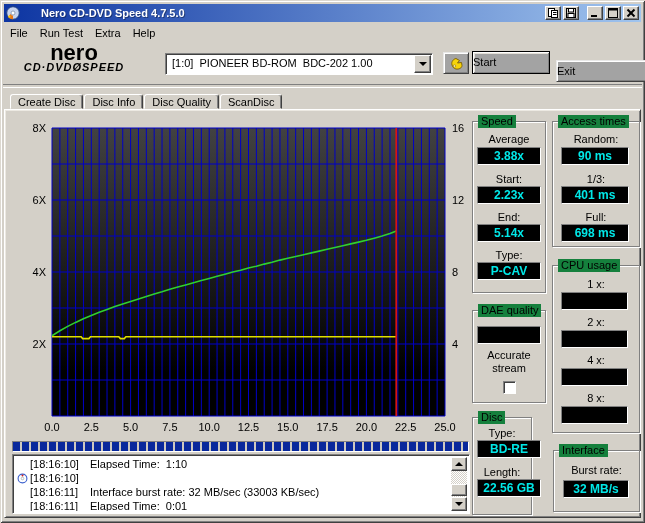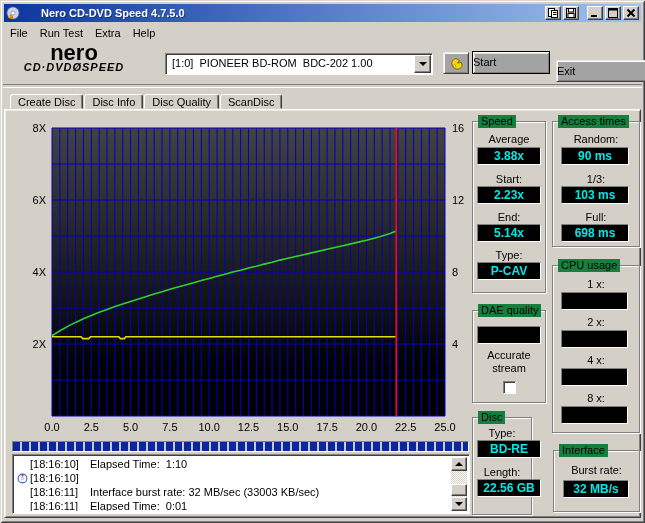--- a/index.html
+++ b/index.html
@@ -283,7 +283,7 @@
   <span class="plabel" style="top:11px">Random:</span>
   <div class="vbox" style="top:25px;left:8px;width:66px">90 ms</div>
   <span class="plabel" style="top:51px">1/3:</span>
-  <div class="vbox" style="top:64px;left:8px;width:66px">103 ms</div>
+  <div class="vbox" style="top:64px;left:8px;width:66px">401 ms</div>
   <span class="plabel" style="top:89px">Full:</span>
   <div class="vbox" style="top:102px;left:8px;width:66px">698 ms</div>
 </div>

